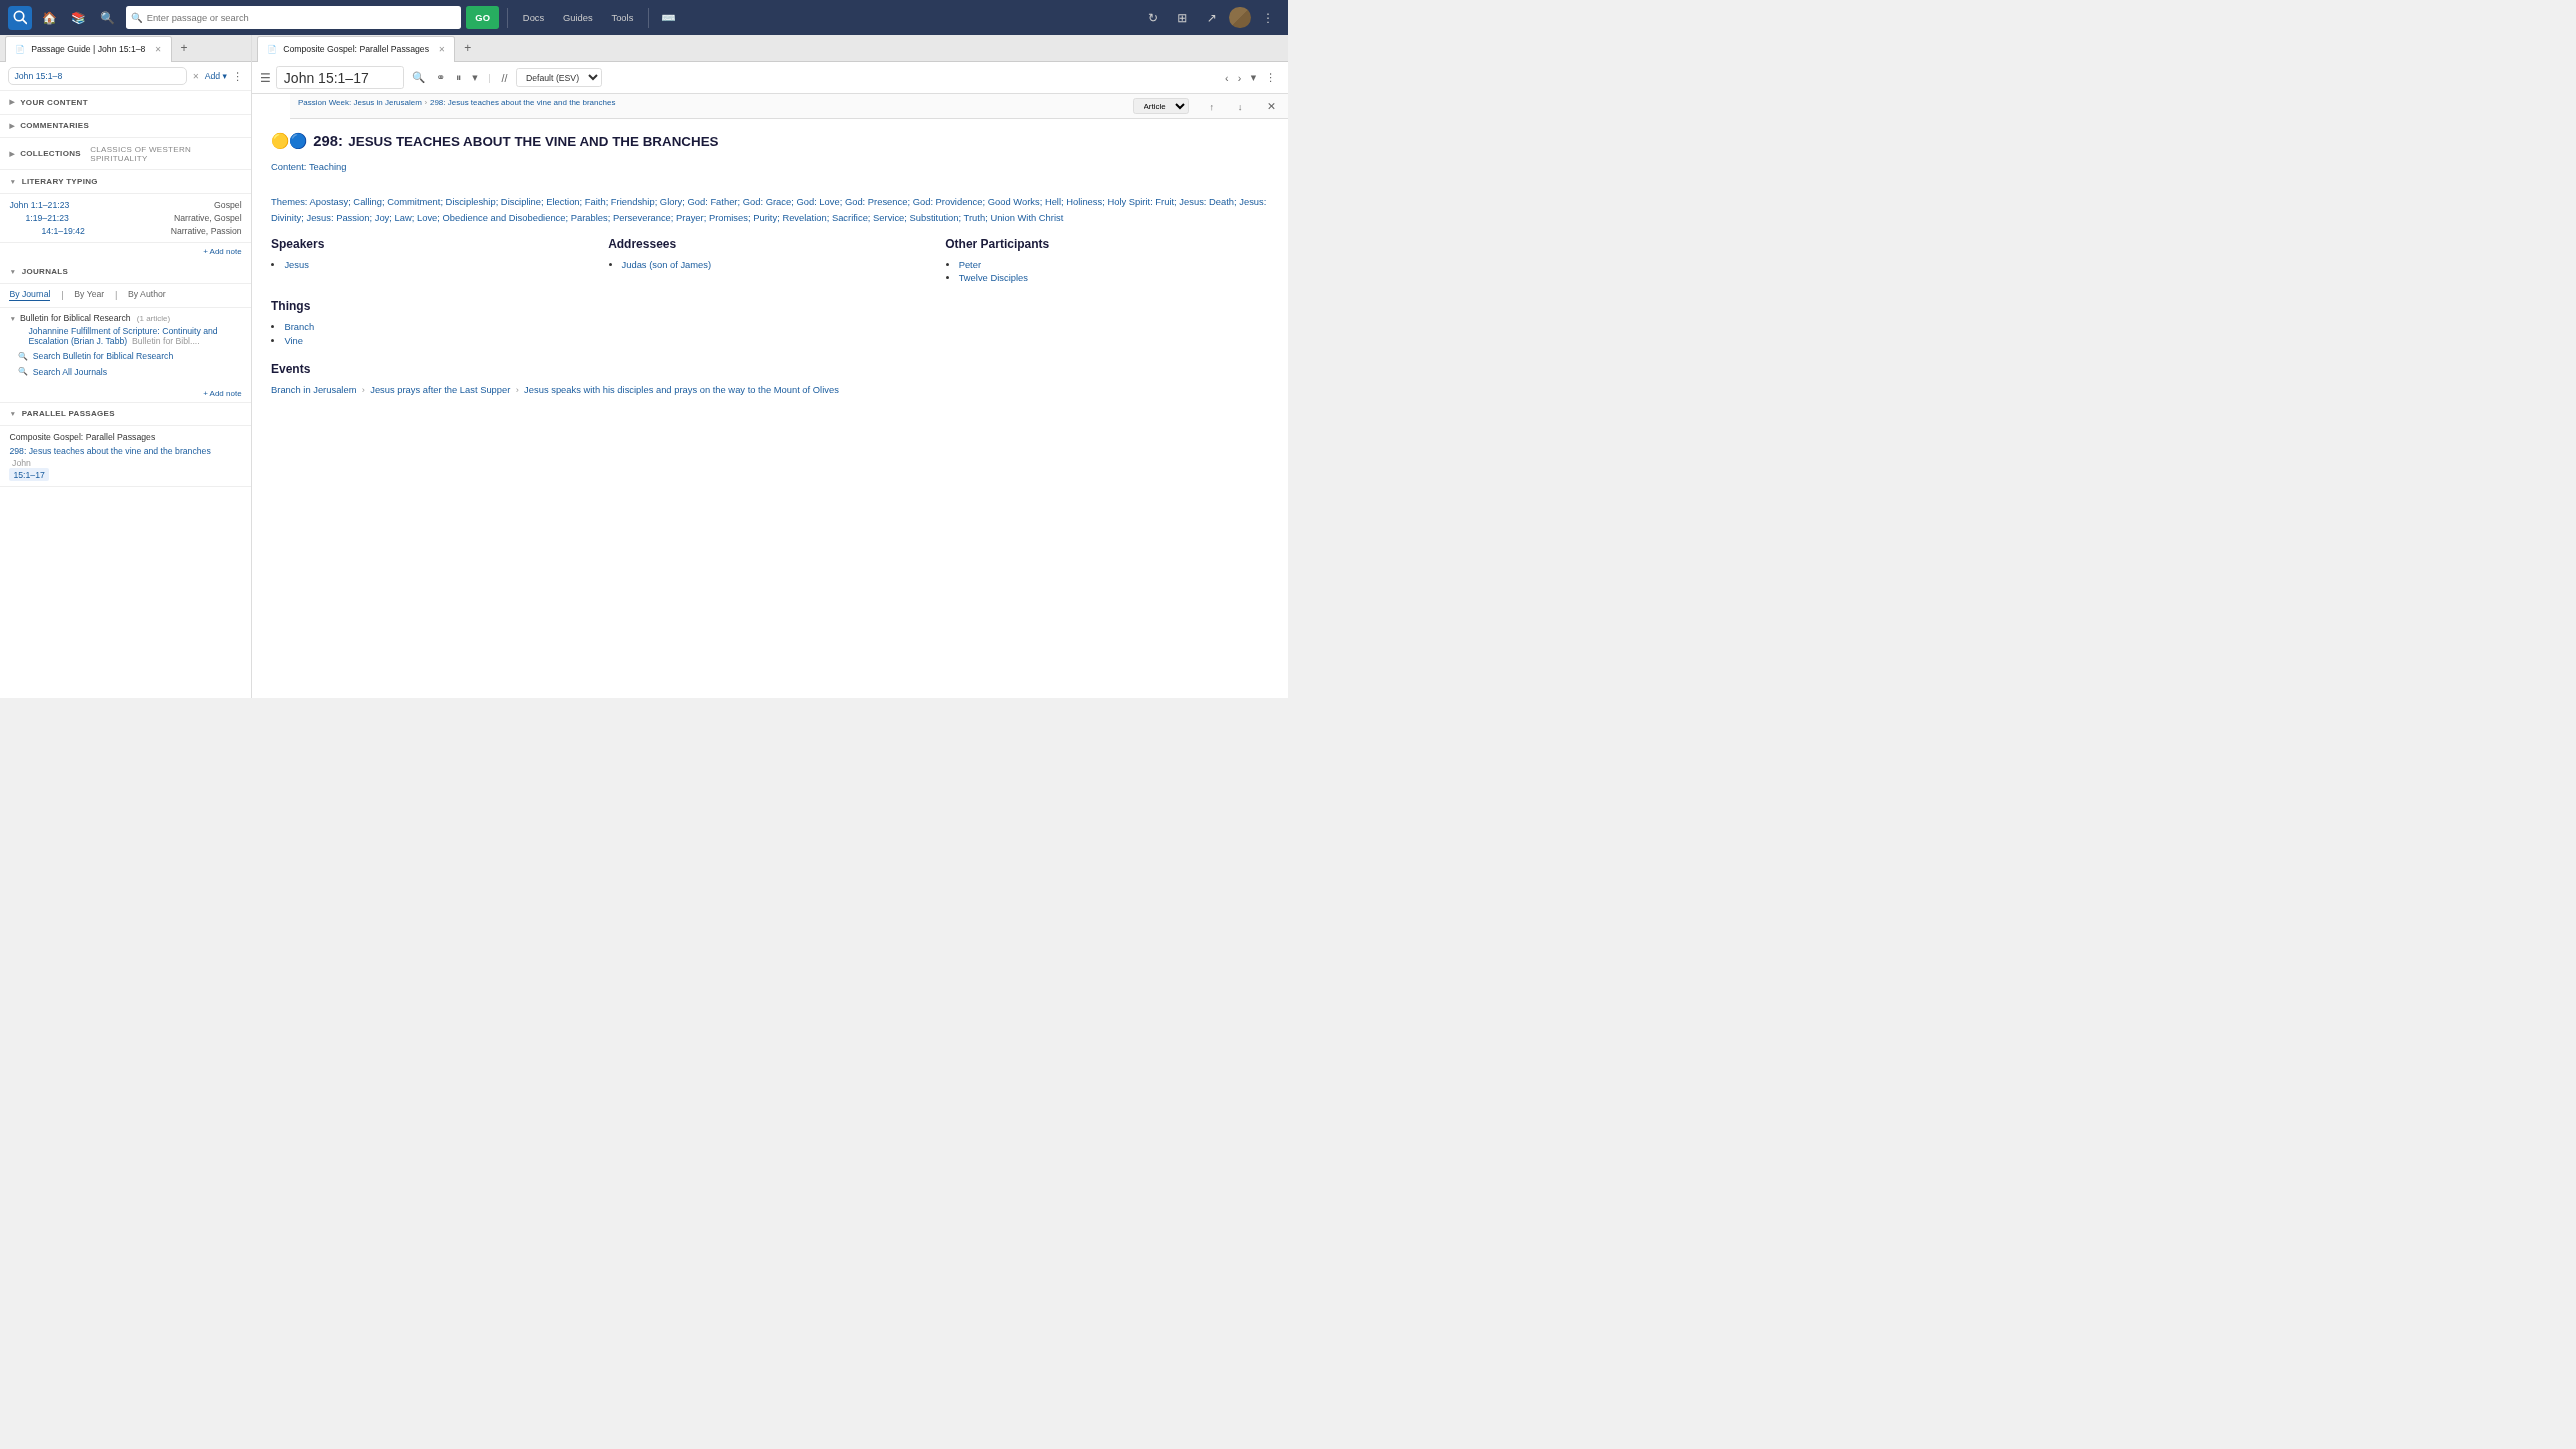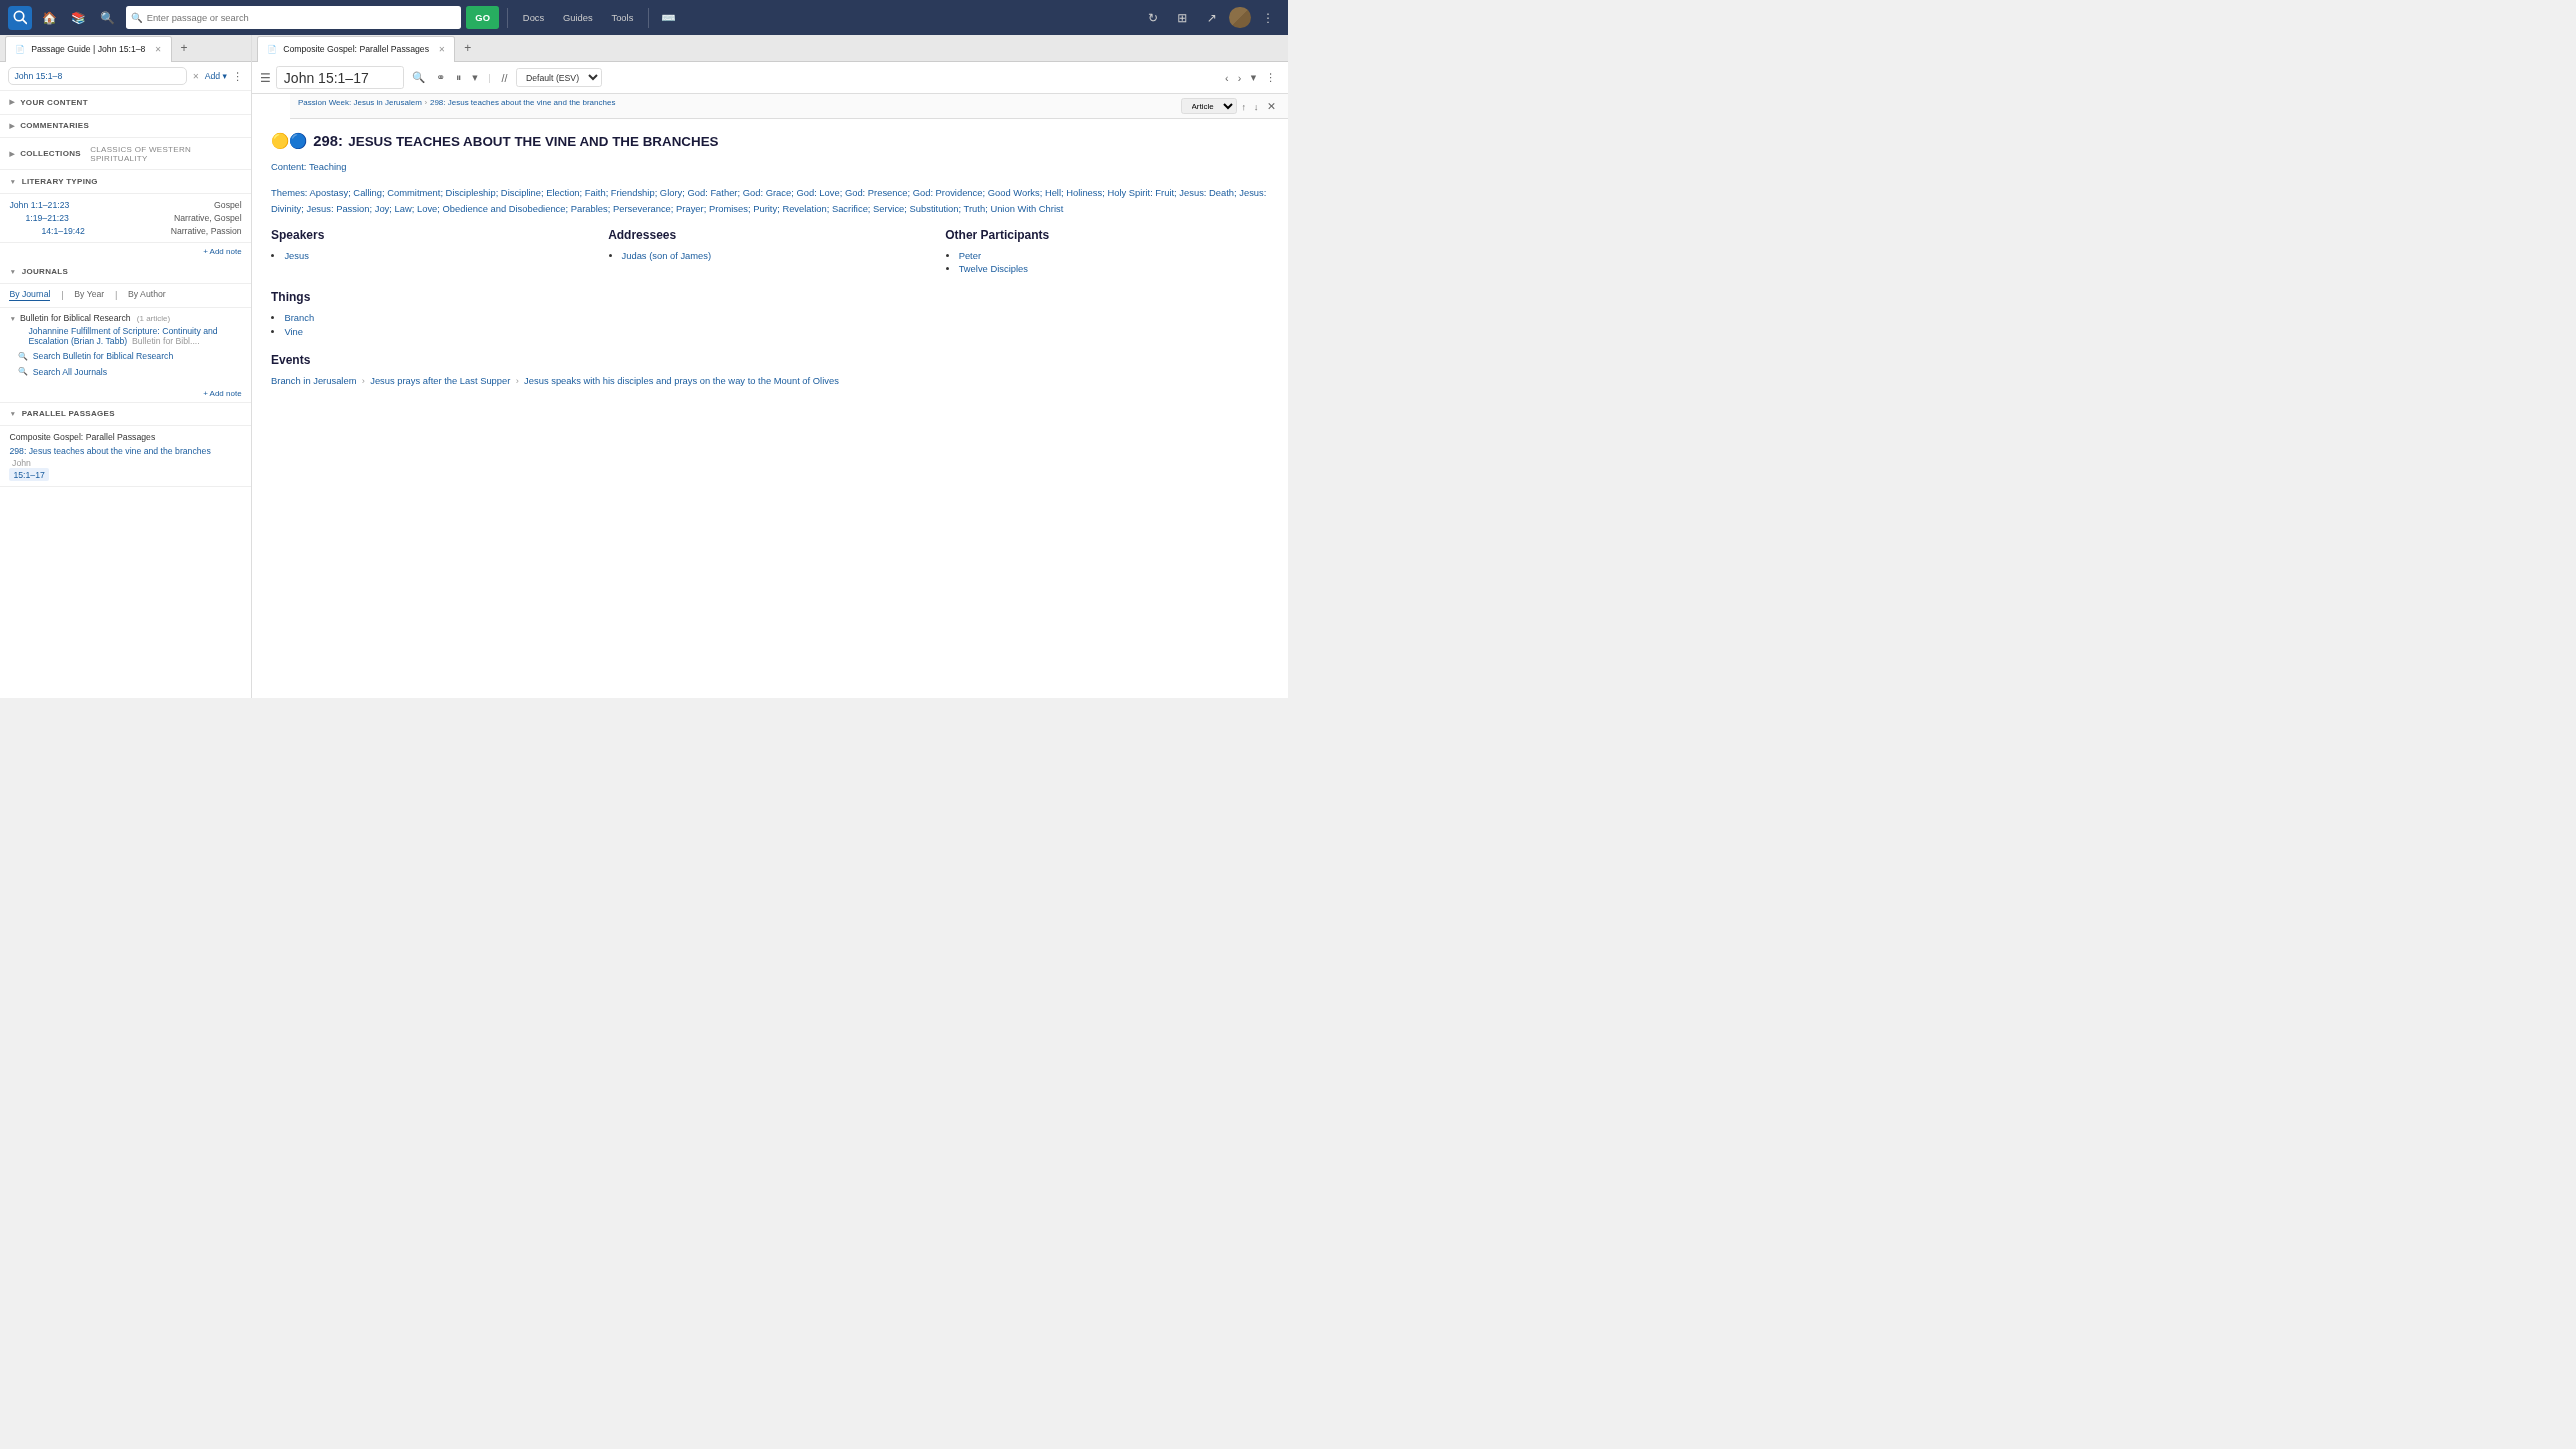--- a/index.html
+++ b/index.html
@@ -103,7 +103,7 @@
     .breadcrumb-bar { display: flex; align-items: flex-start; padding: 4px 8px; border-bottom: 0.7px solid #ddd; background: #fafafa; font-size: 8px; color: #666; gap: 2.7px; margin-left: 38px; }
     .breadcrumb-link { color: #1a5c9e; cursor: pointer; }
     .breadcrumb-sep { color: #999; }
-    .article-toggle { margin-left: auto; display: flex; align-items: center; gap: 2px; }
+    .article-toggle { margin-left: auto; display: flex; align-items: center; gap: 18px; }
     .article-select { border: 0.7px solid #ddd; border-radius: 2.7px; padding: 1.3px 5.4px; font-size: 8px; }
     .breadcrumb-nav-up, .breadcrumb-nav-down { background: transparent; border: none; color: #666; cursor: pointer; font-size: 9.4px; padding: 1.3px 2.7px; }
     .breadcrumb-close { background: transparent; border: none; color: #666; cursor: pointer; font-size: 10.7px; padding: 1.3px 4px; }

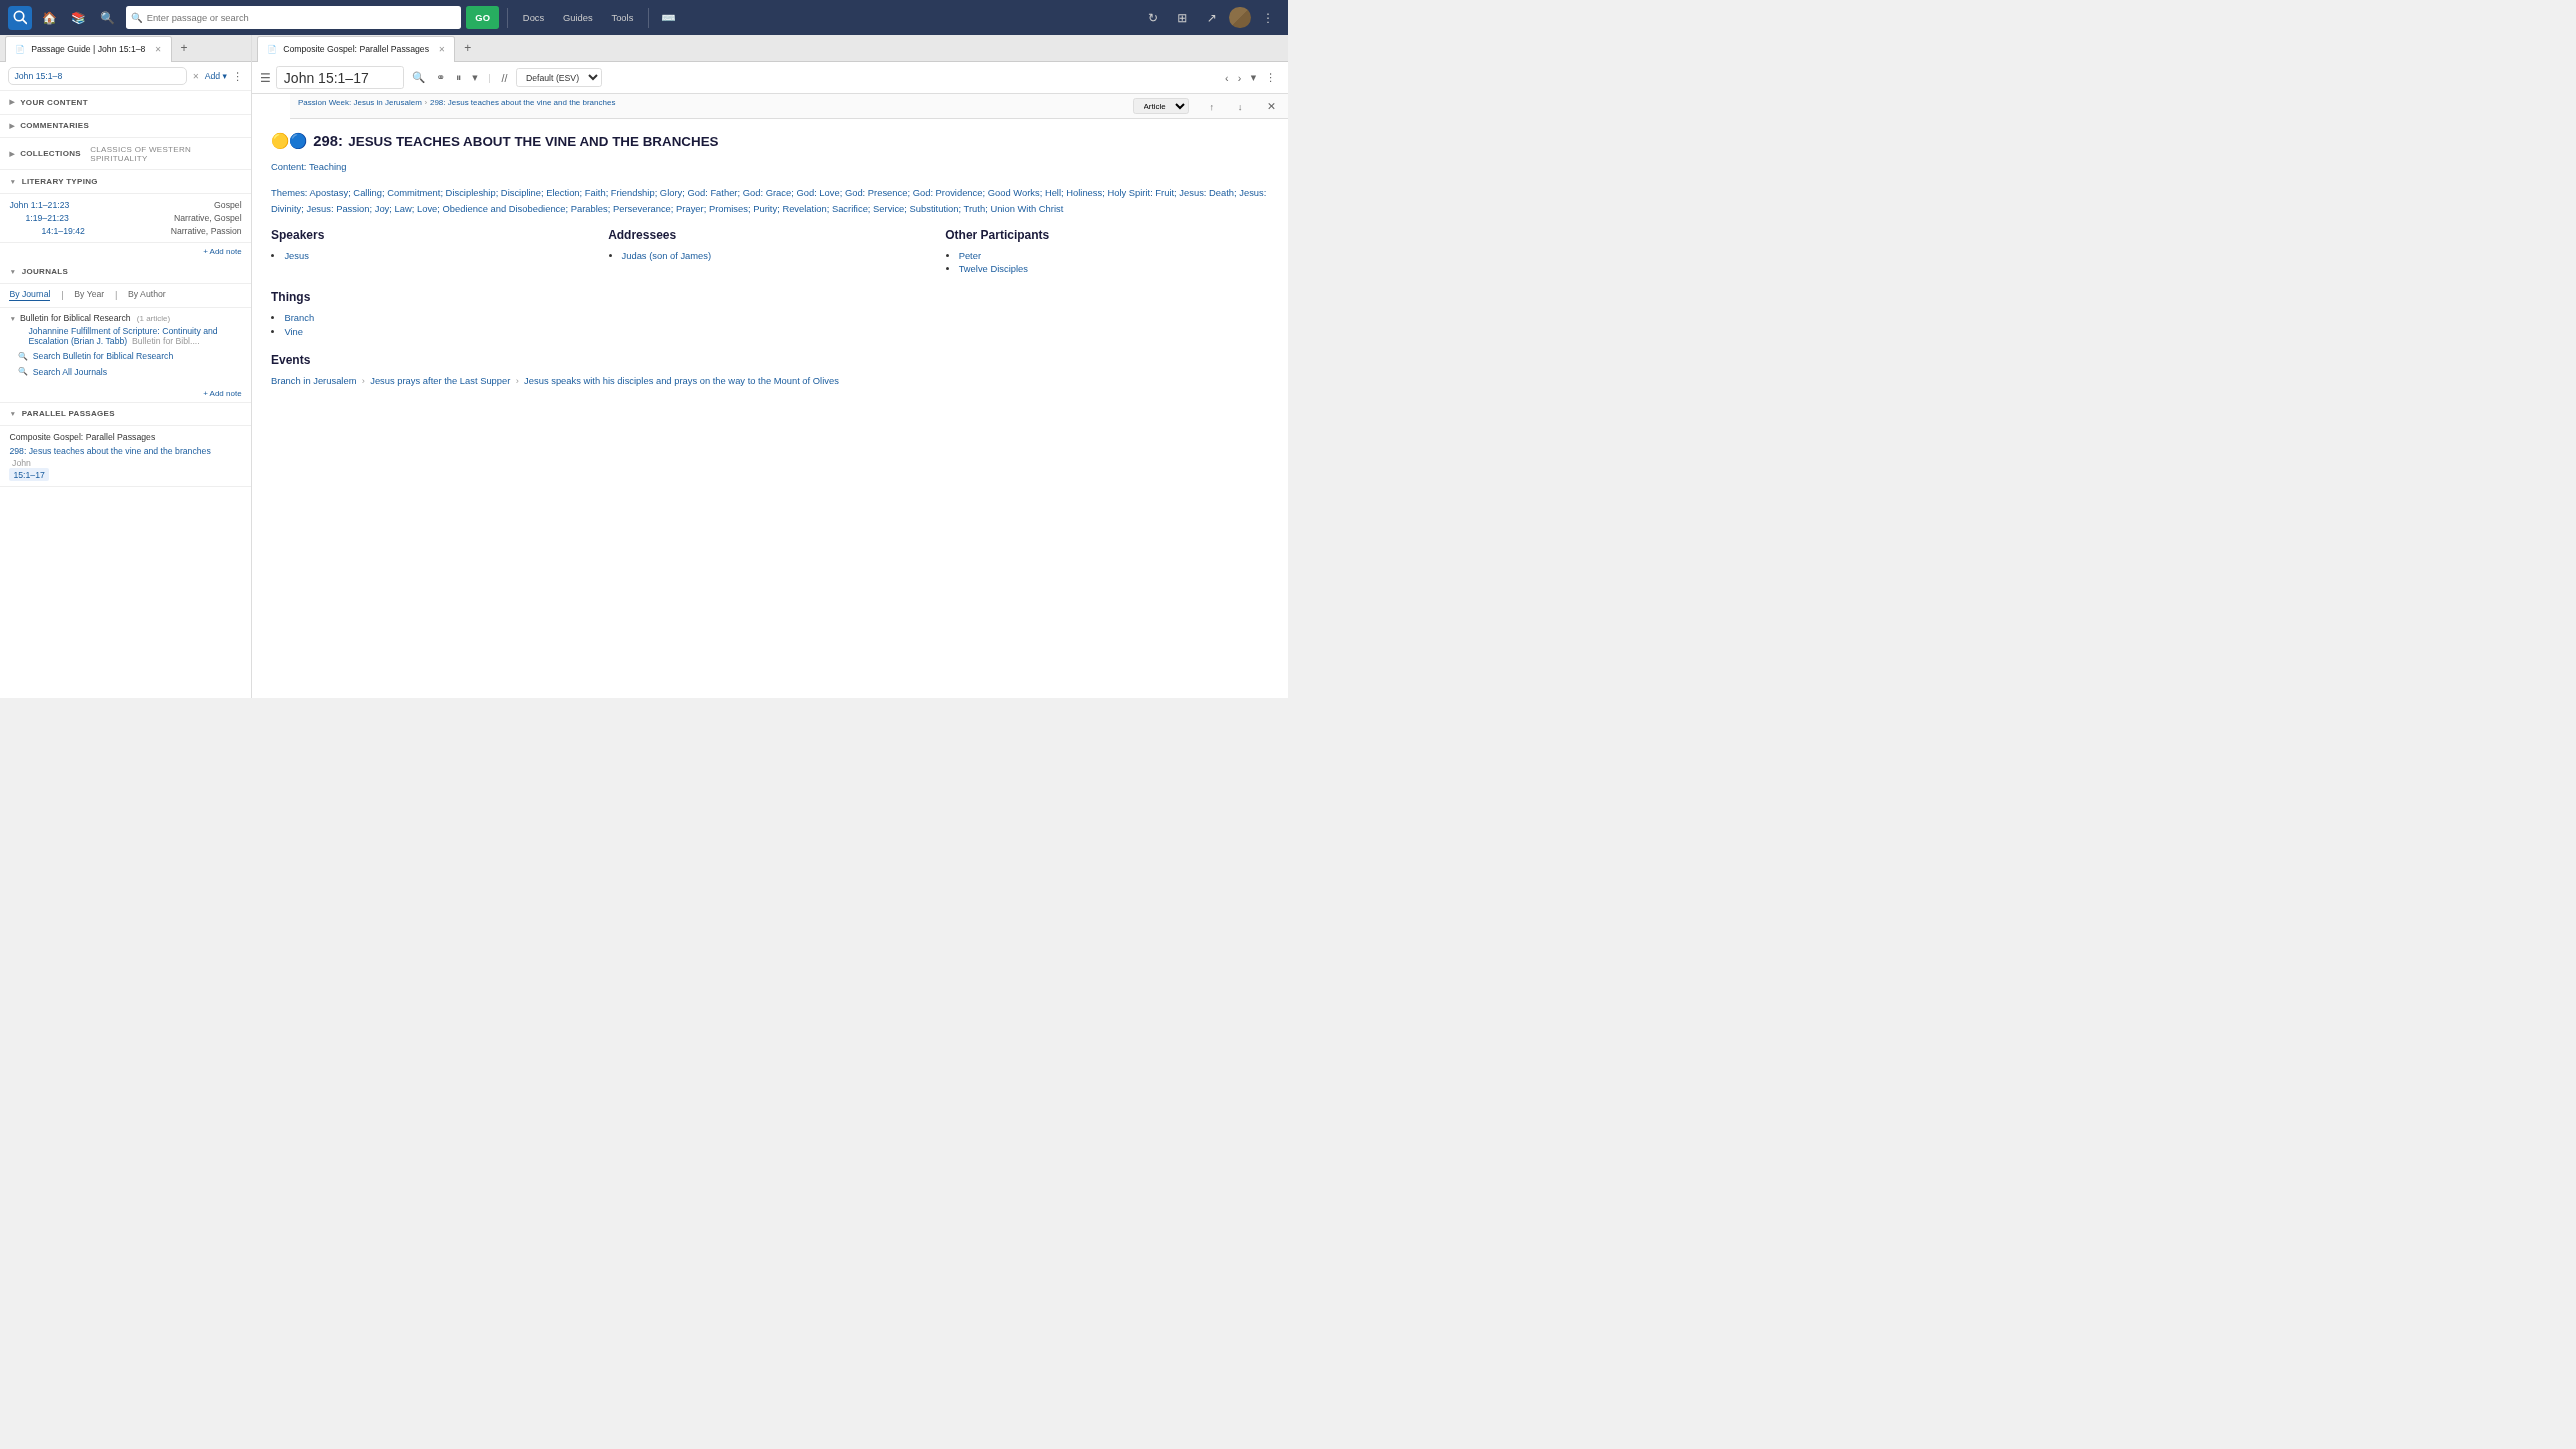--- a/index.html
+++ b/index.html
@@ -111,7 +111,7 @@
     
     .article-content { padding: 13.4px 19px; overflow-y: auto; flex: 1; }
     .article-title { font-size: 14.8px; font-weight: bold; color: #1a1a3a; margin-bottom: 10.7px; display: flex; align-items: center; gap: 5.4px; }
-    .content-label { font-size: 9.4px; color: #555; margin-bottom: 13px; }
+    .content-label { font-size: 9.4px; color: #555; margin-bottom: 22px; }
     .content-label span { color: #1a5c9e; }
     .themes-text { font-size: 9.4px; color: #555; margin-bottom: 10.7px; line-height: 1.7; }
     .themes-text span { color: #1a5c9e; }

